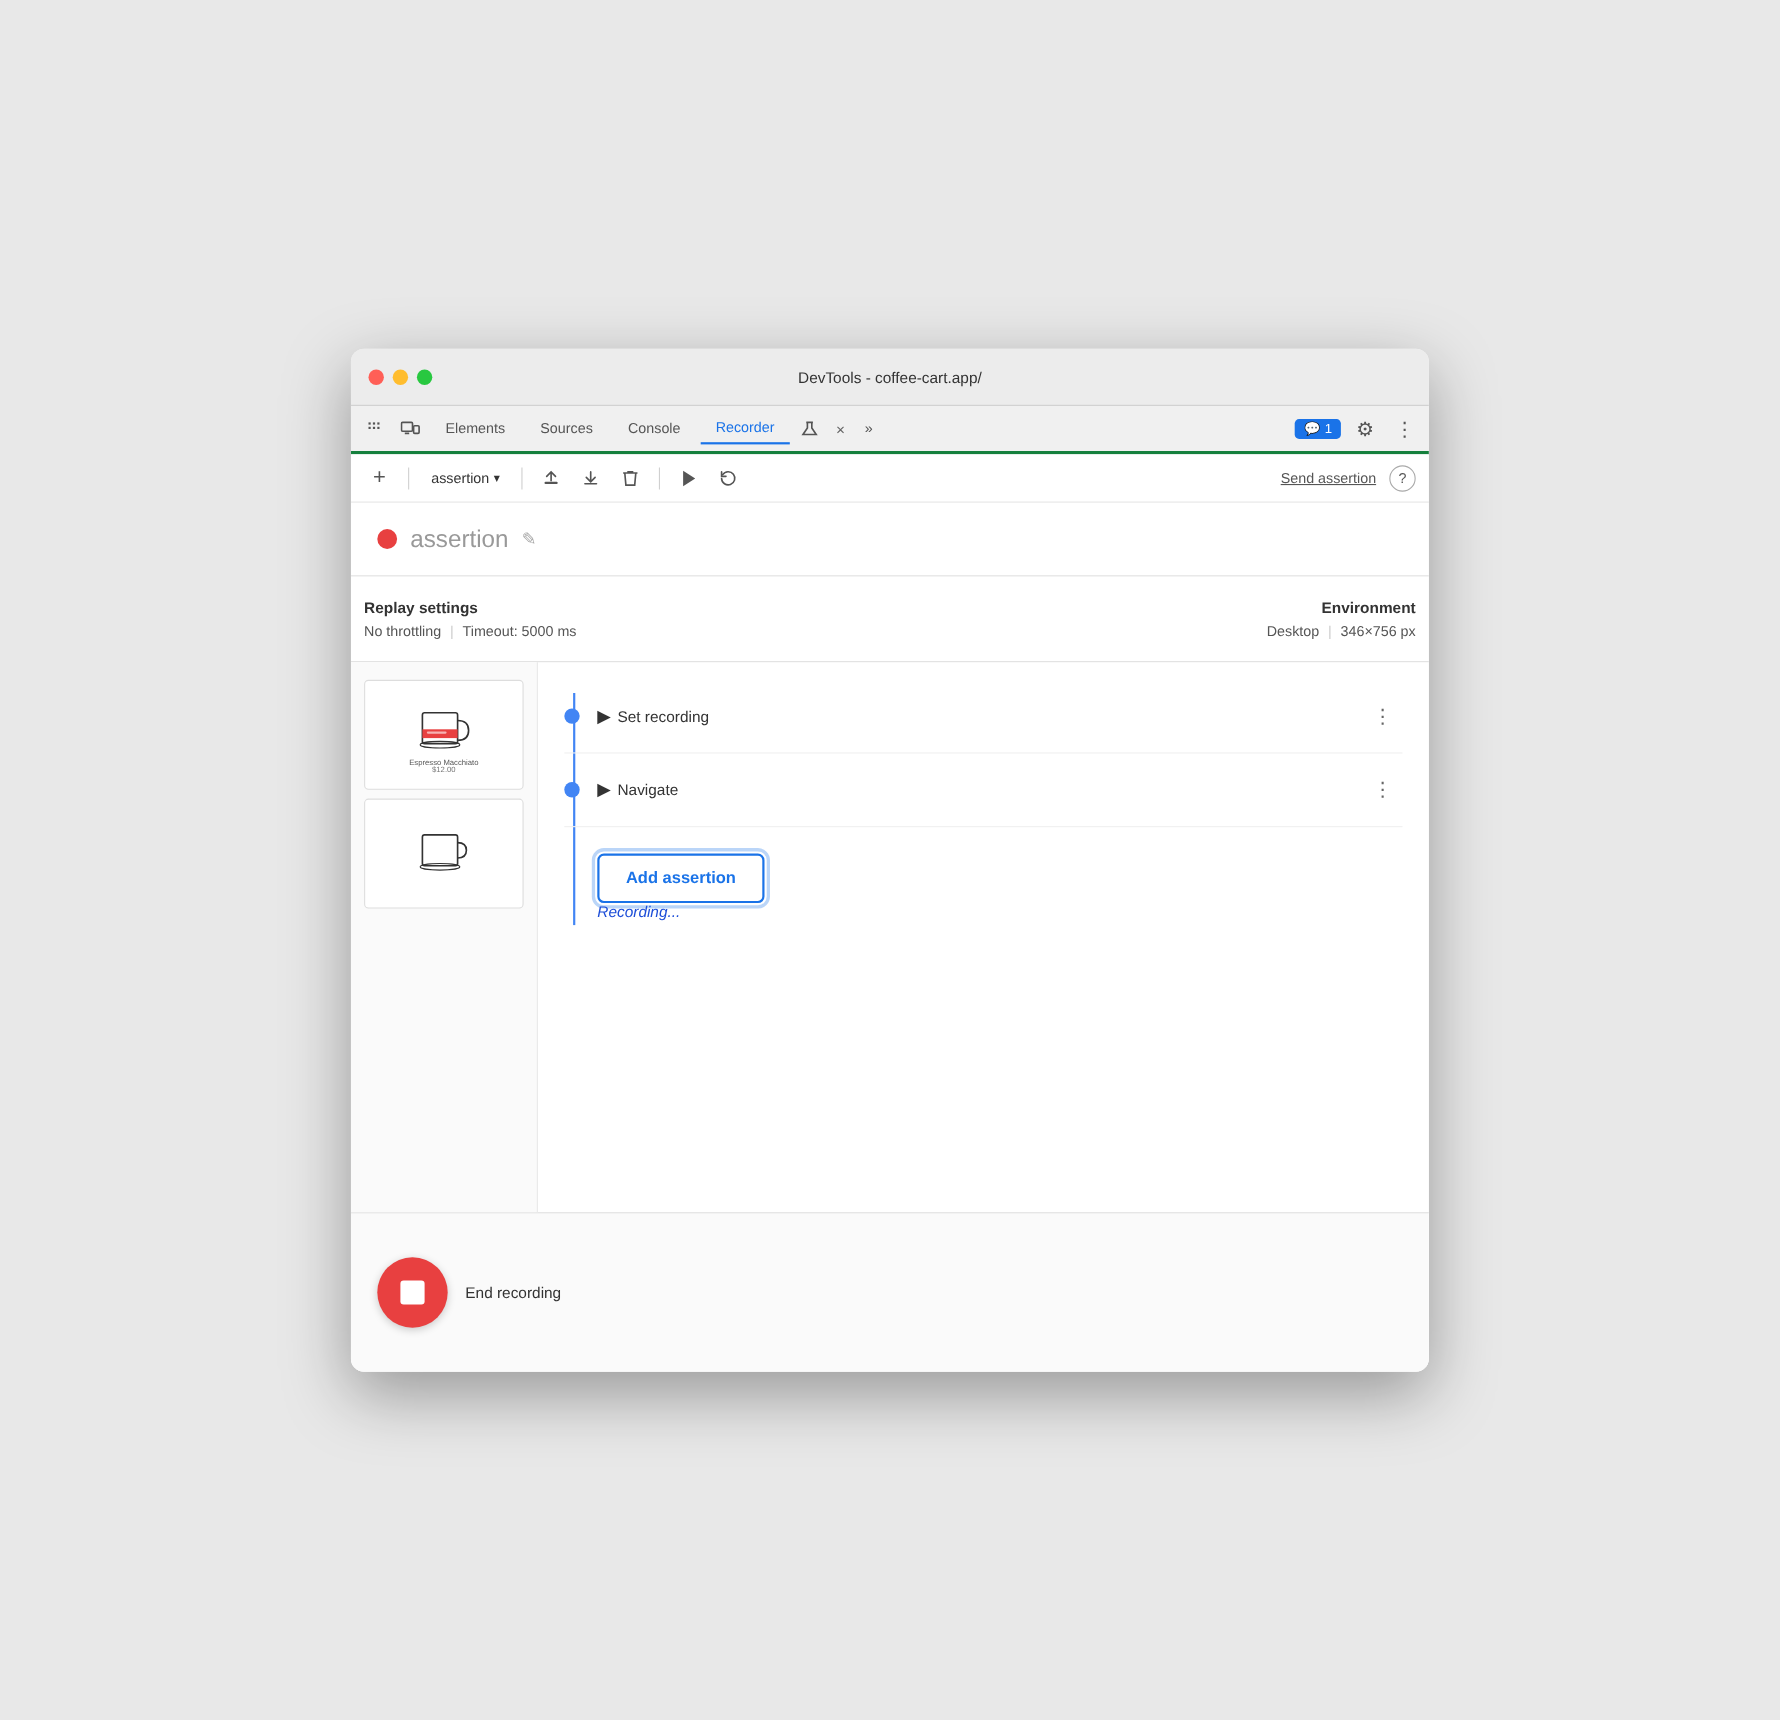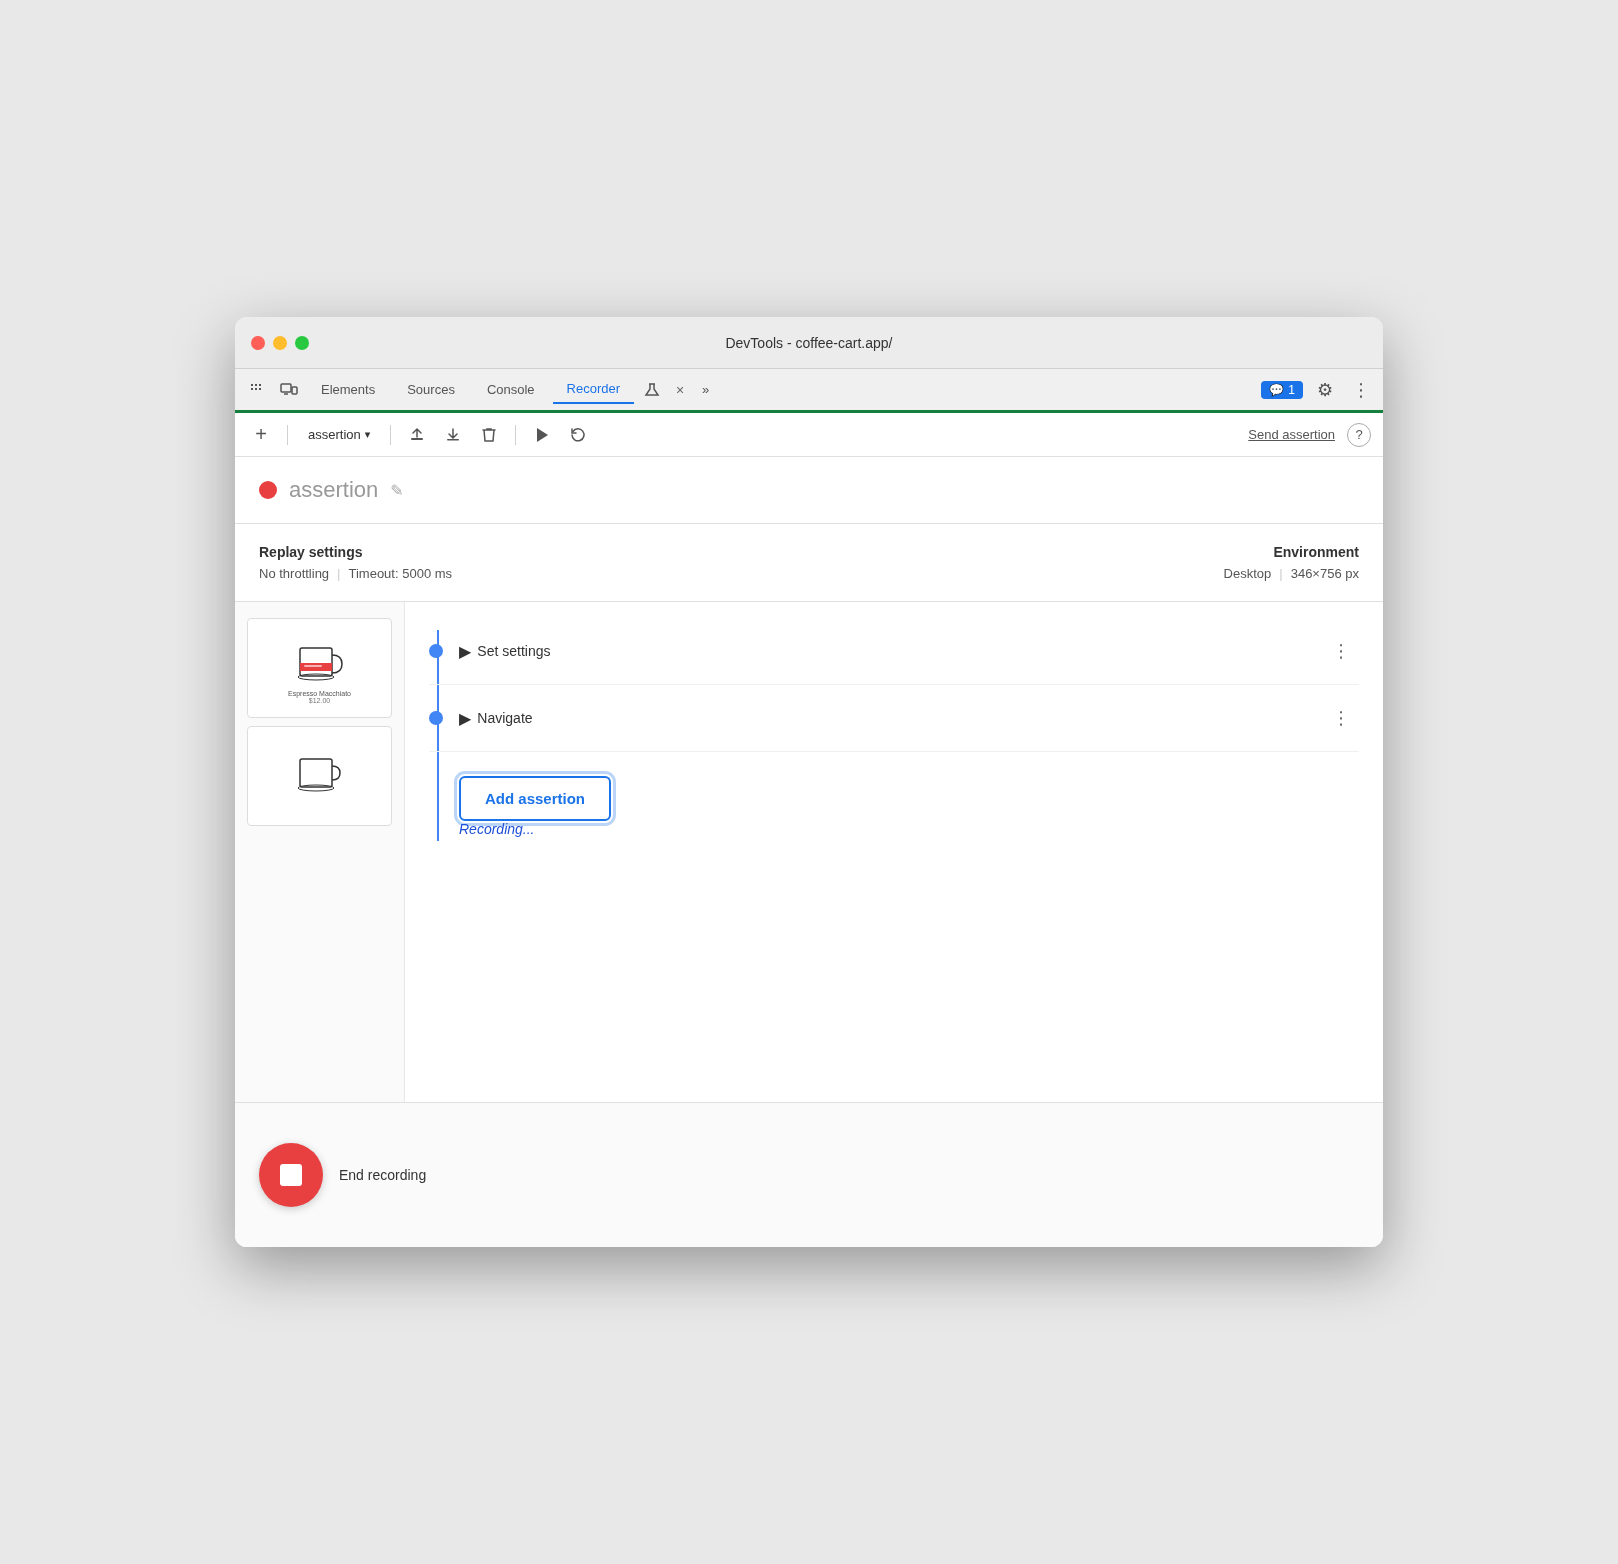--- a/index.html
+++ b/index.html
@@ -12,7 +12,7 @@
       font-family: -apple-system, BlinkMacSystemFont, 'Segoe UI', sans-serif;
     }
     .window {
-      width: 1148px;
+      width: 980px;
       background: #f5f5f5;
       border-radius: 12px;
       box-shadow: 0 20px 60px rgba(0,0,0,0.35);

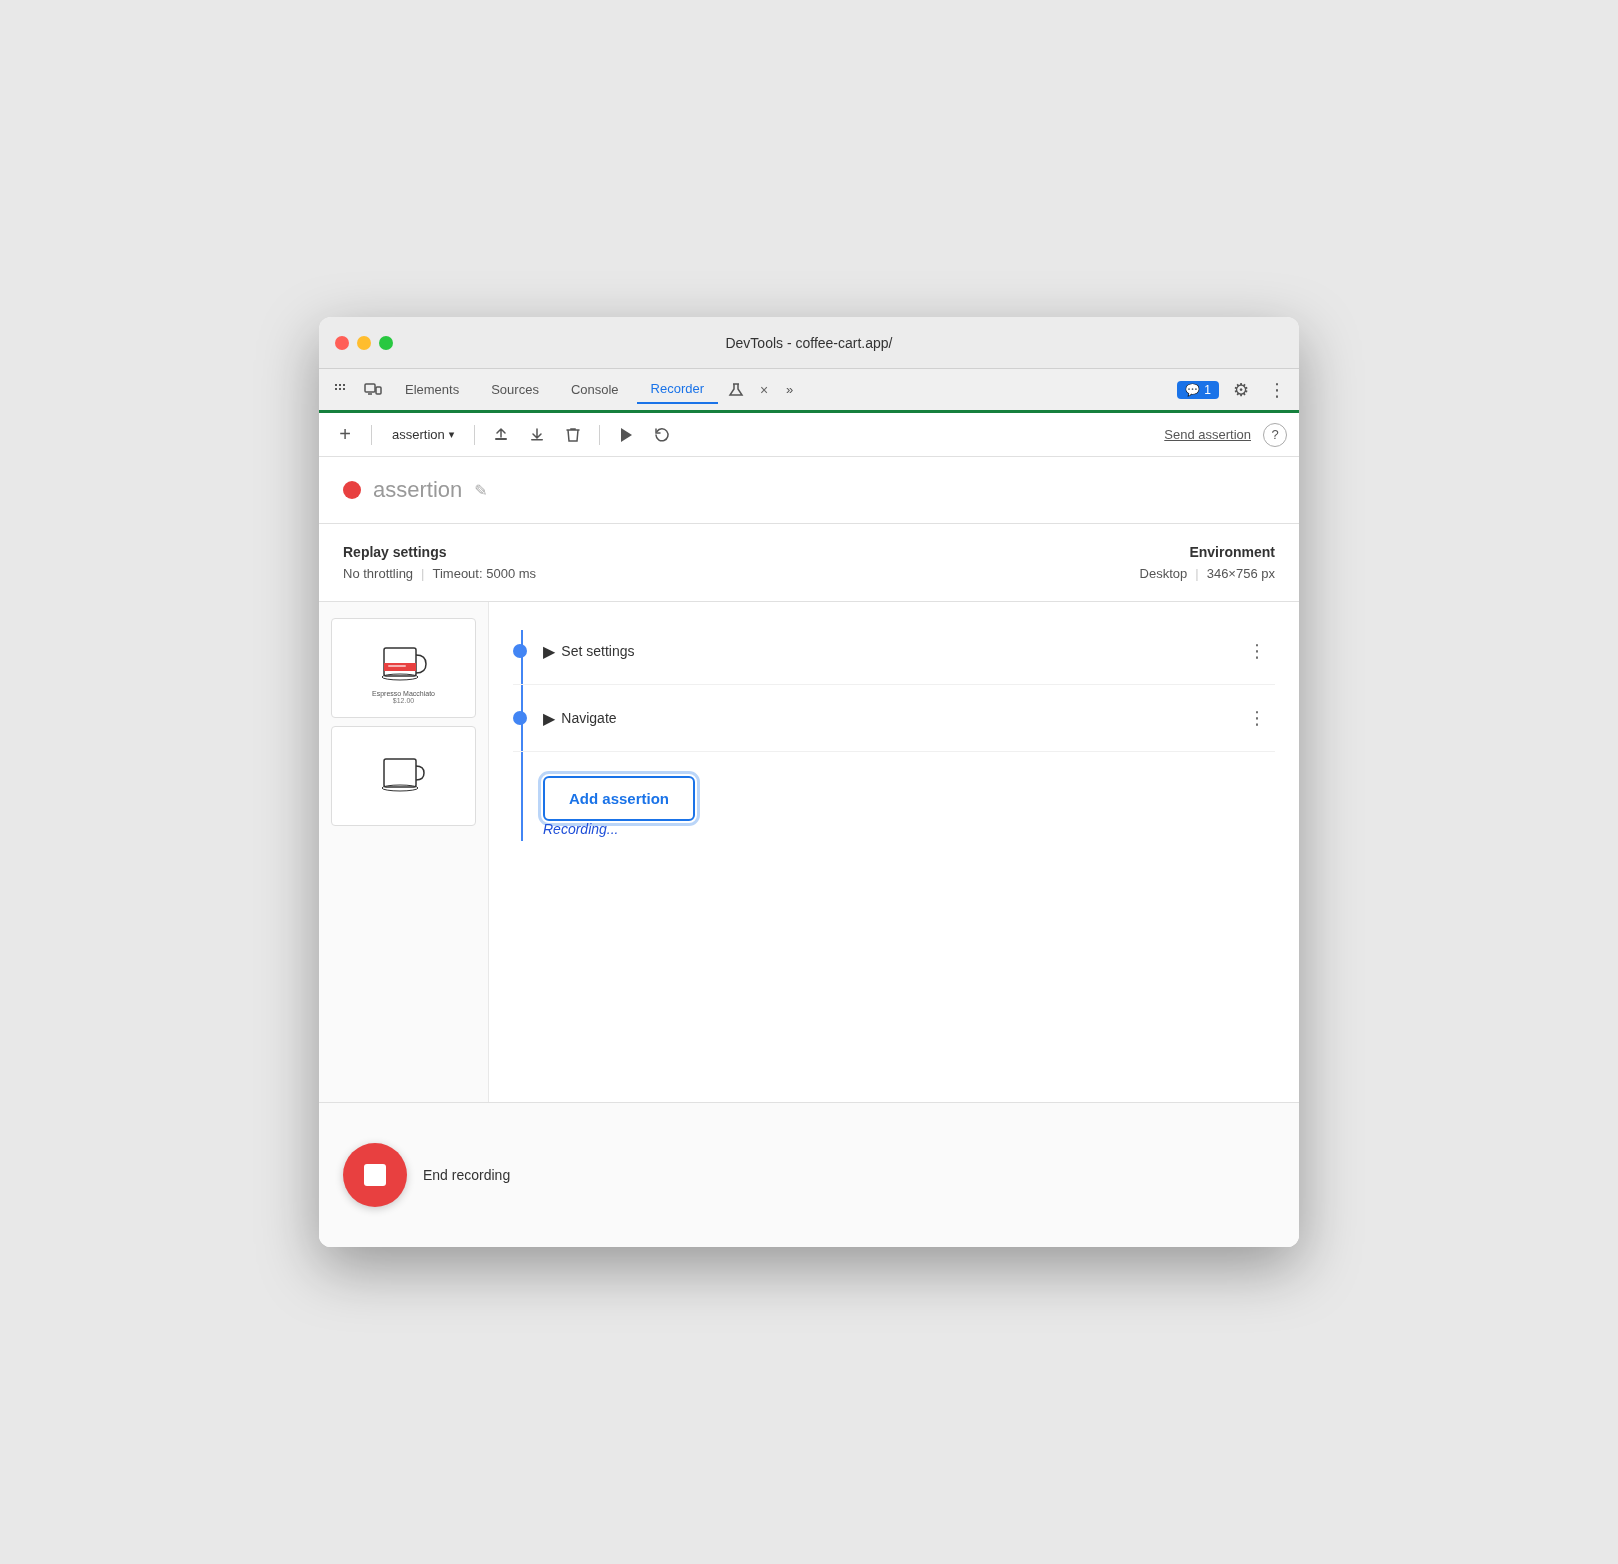--- a/index.html
+++ b/index.html
@@ -232,7 +232,7 @@
       cursor: pointer;
     }
     .settings-section {
-      padding: 20px 24px;
+      padding: 20px 12px;
       display: flex;
       align-items: flex-start;
       border-bottom: 1px solid #e0e0e0;

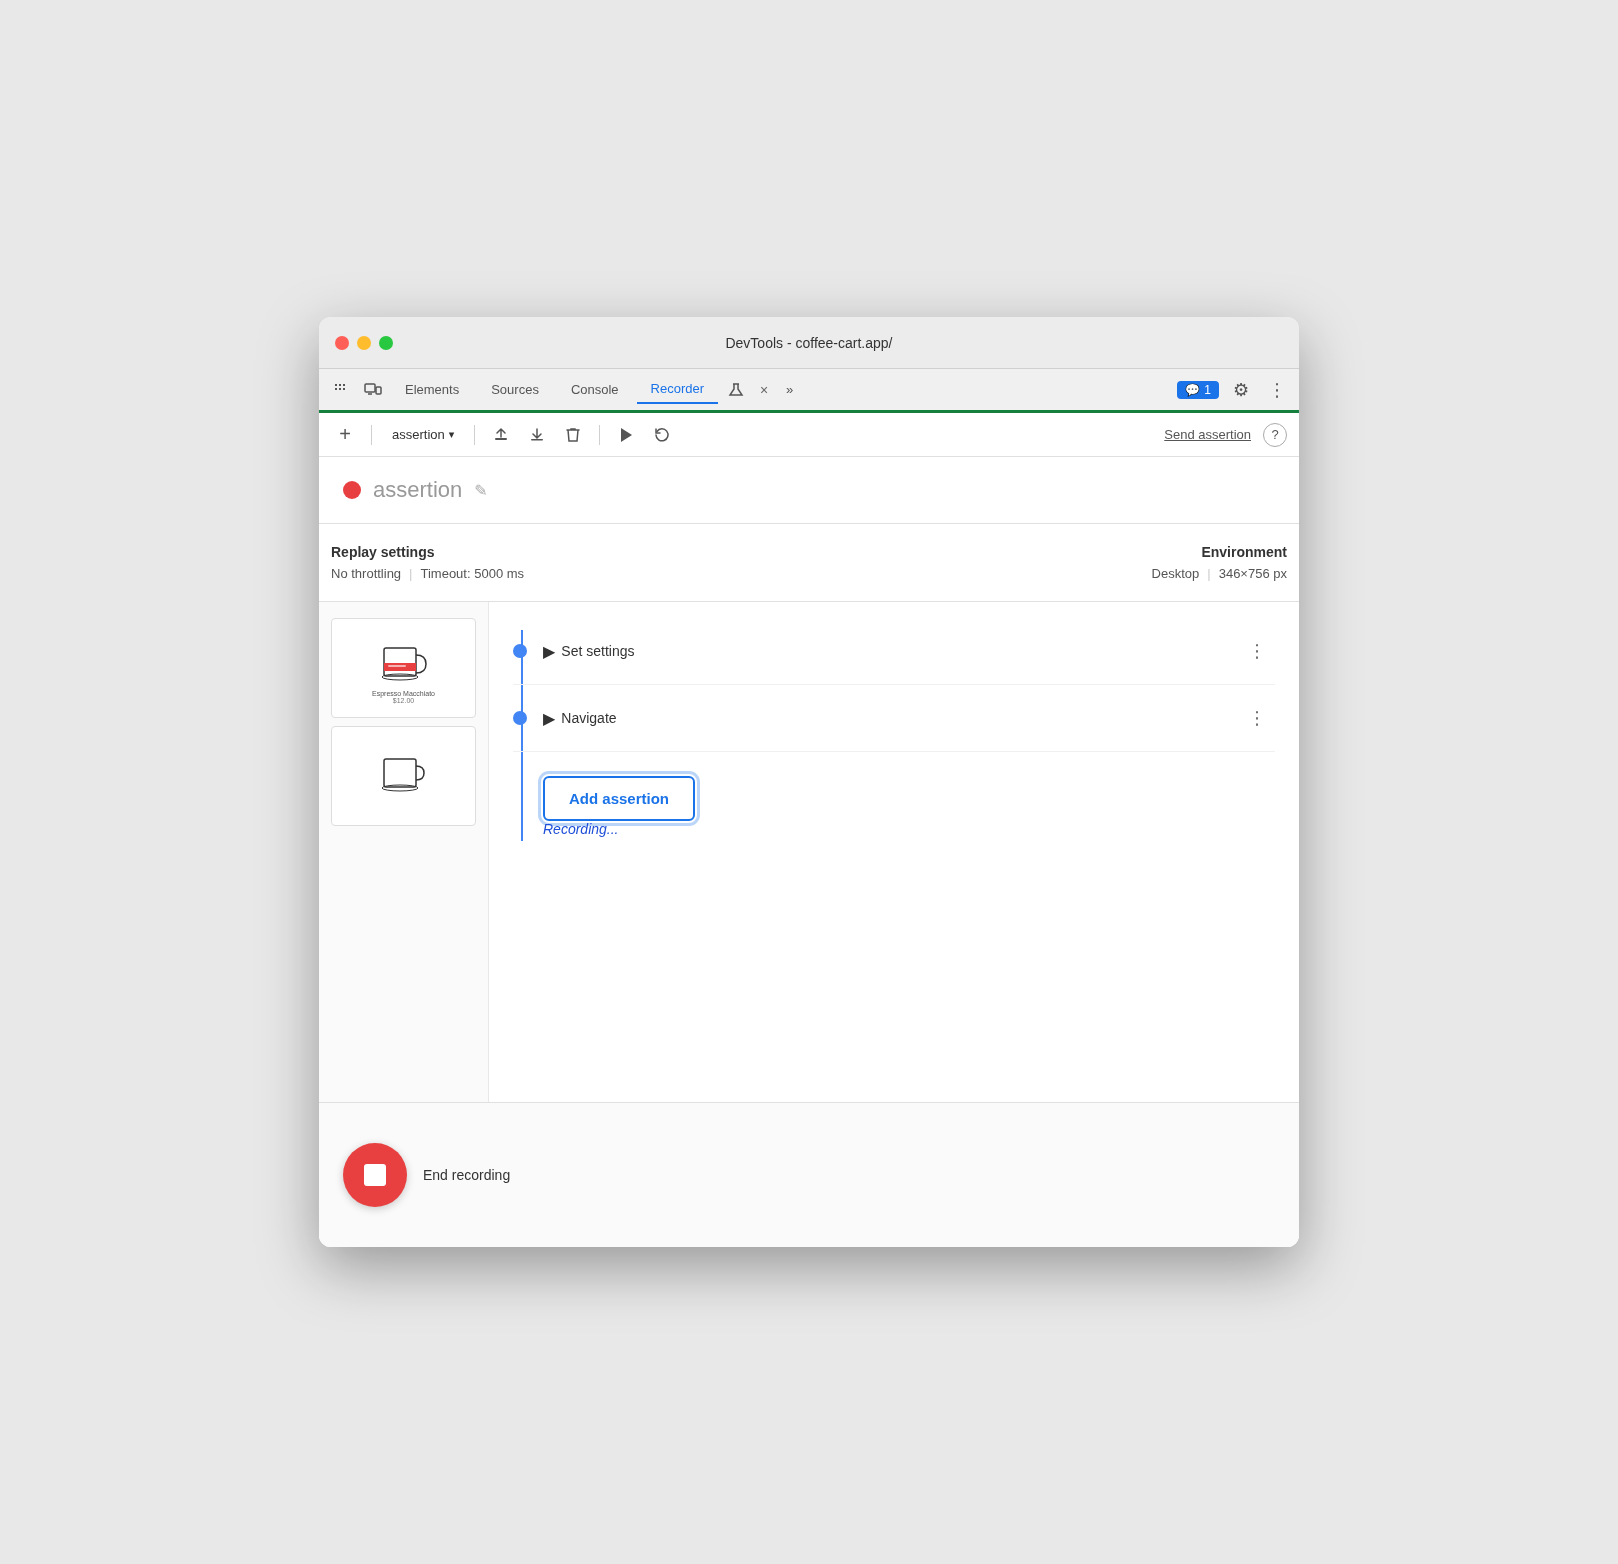--- a/index.html
+++ b/index.html
@@ -566,7 +566,7 @@
           <div class="step-row">
             <div class="step-dot"></div>
             <span class="step-arrow">▶</span>
-            <span class="step-label">Set settings</span>
+            <span class="step-label">Set recording</span>
             <div class="step-menu">⋮</div>
           </div>
 

